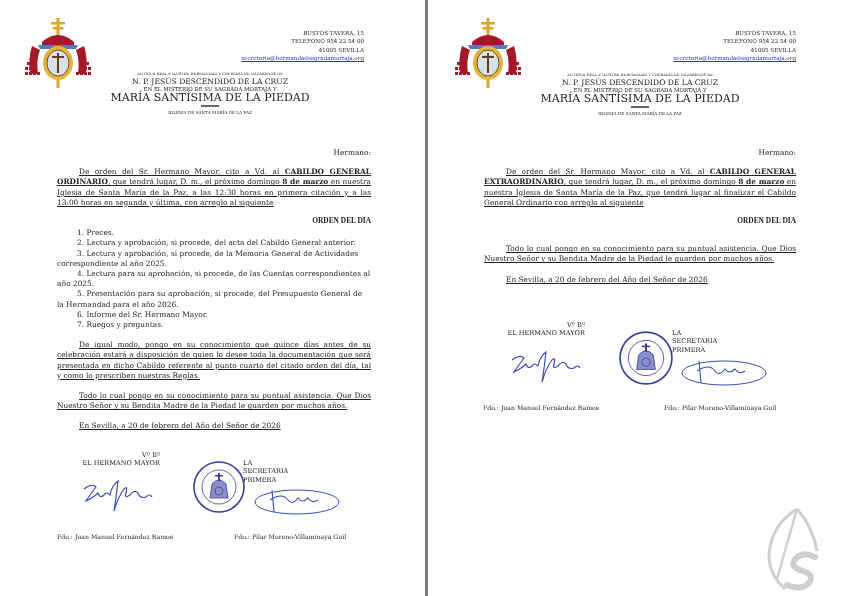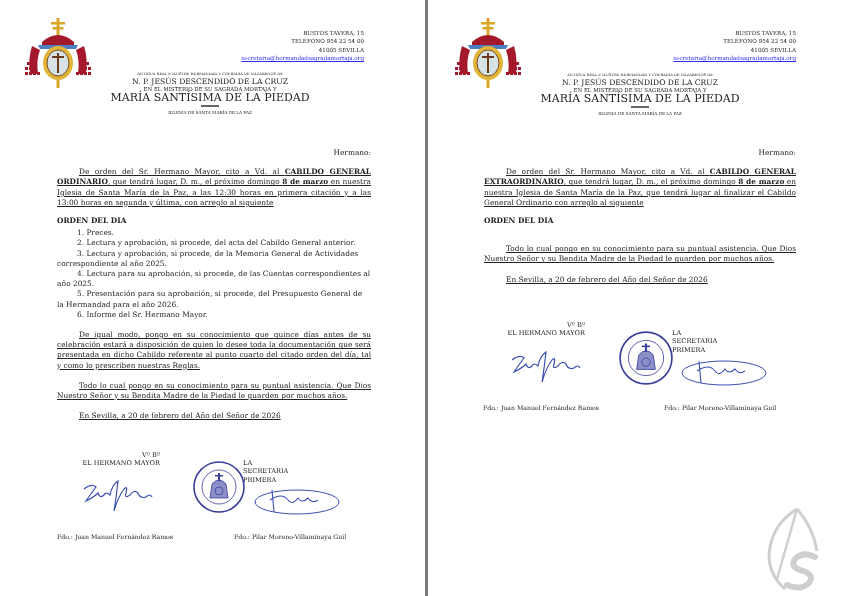--- a/index.html
+++ b/index.html
@@ -25,7 +25,7 @@
   .salut { text-align: right; }
   .para { text-align: justify; text-indent: 22px; text-decoration: underline; }
   .para b { font-weight: bold; }
-  .heading { text-align: left; font-weight: bold; }
+  .heading { text-align: right; font-weight: bold; font-family: Liberation Serif, serif; }
   .item { text-indent: 20px; }
 
   .sigblock { position: absolute; font-size: 6.6px; color: #222; }

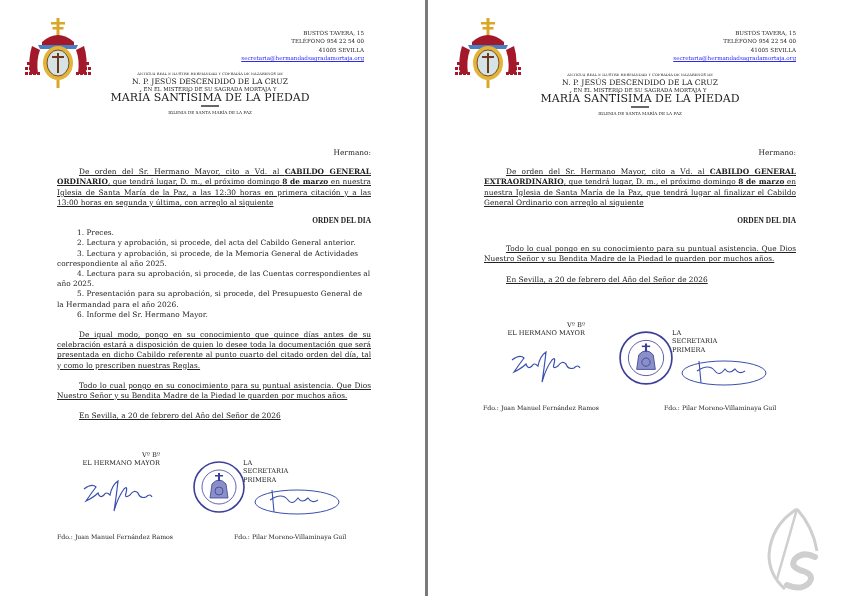--- a/index.html
+++ b/index.html
@@ -105,6 +105,7 @@
     <div class="item">4. Lectura para su aprobación, si procede, de las Cuentas correspondientes al año 2025.</div>
     <div class="item">5. Presentación para su aprobación, si procede, del Presupuesto General de la Hermandad para el año 2026.</div>
     <div class="item">6. Informe del Sr. Hermano Mayor.</div>
+    <div class="item">7. Ruegos y preguntas.</div>
     <div style="height:10px;"></div>
     <div class="para">De igual modo, pongo en su conocimiento que quince días antes de su celebración estará a disposición de quien lo desee toda la documentación que será presentada en dicho Cabildo referente al punto cuarto del citado orden del día, tal y como lo prescriben nuestras Reglas.</div>
     <div style="height:10px;"></div>

